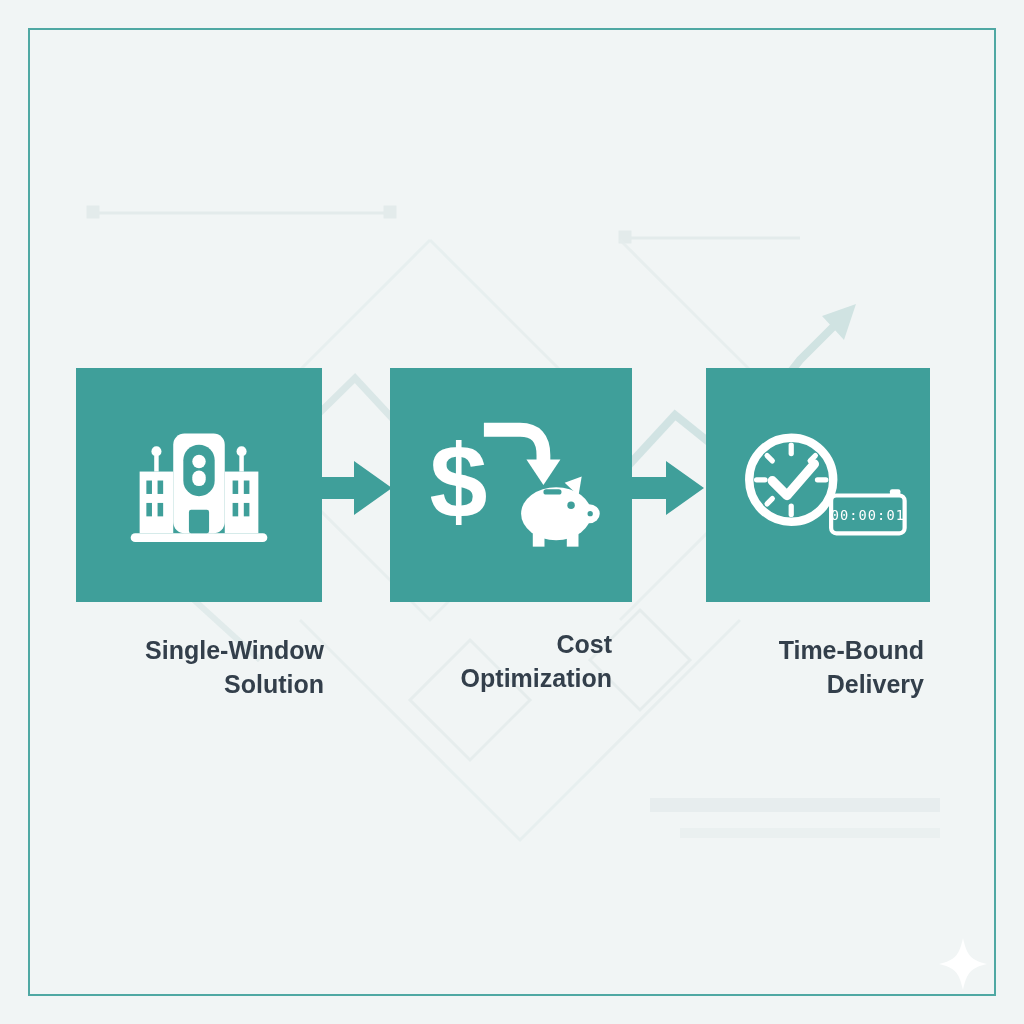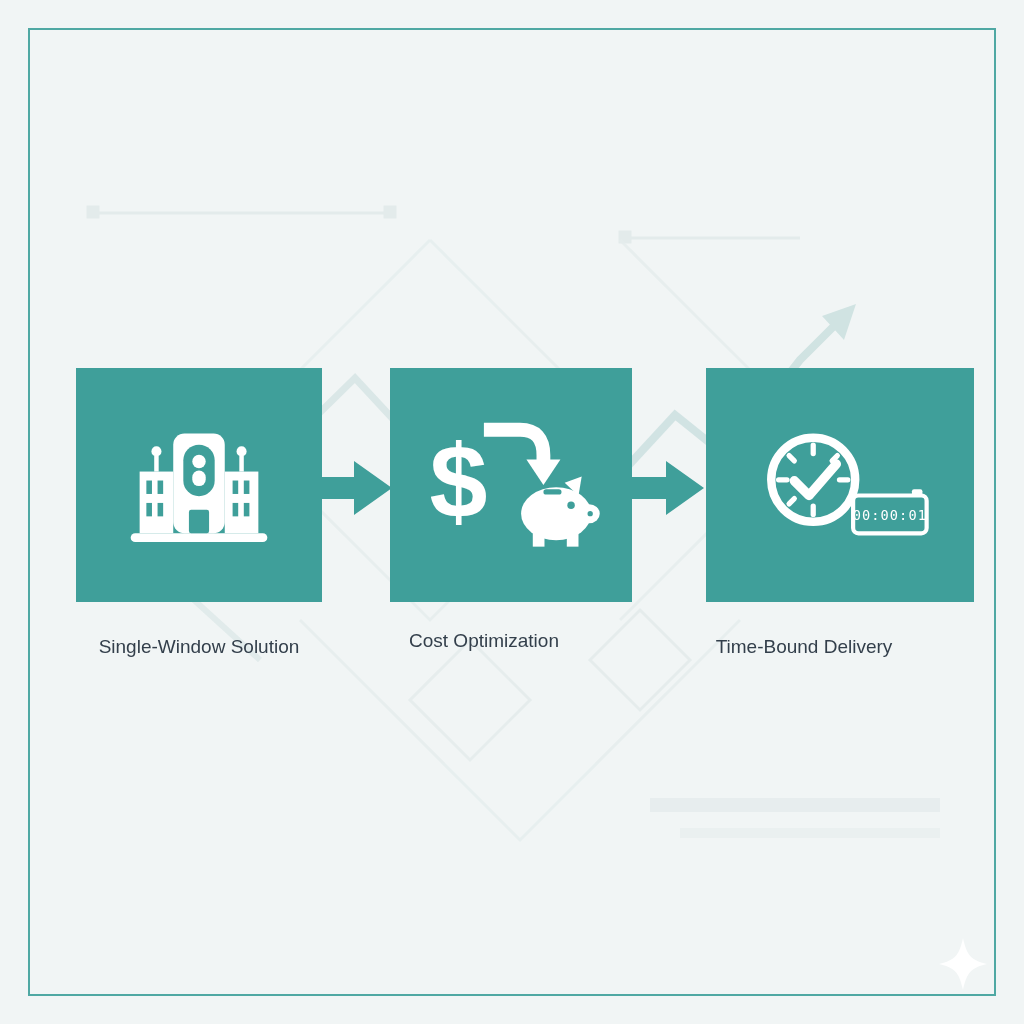--- a/index.html
+++ b/index.html
@@ -28,7 +28,7 @@
   }
   .sq1 { left: 76px;  width: 246px; }
   .sq2 { left: 390px; width: 242px; }
-  .sq3 { left: 706px; width: 268px; }
+  .sq3 { left: 706px; width: 224px; }
   .flow-arrow { position: absolute; top: 455px; }
   .fa1 { left: 316px; }
   .fa2 { left: 628px; }

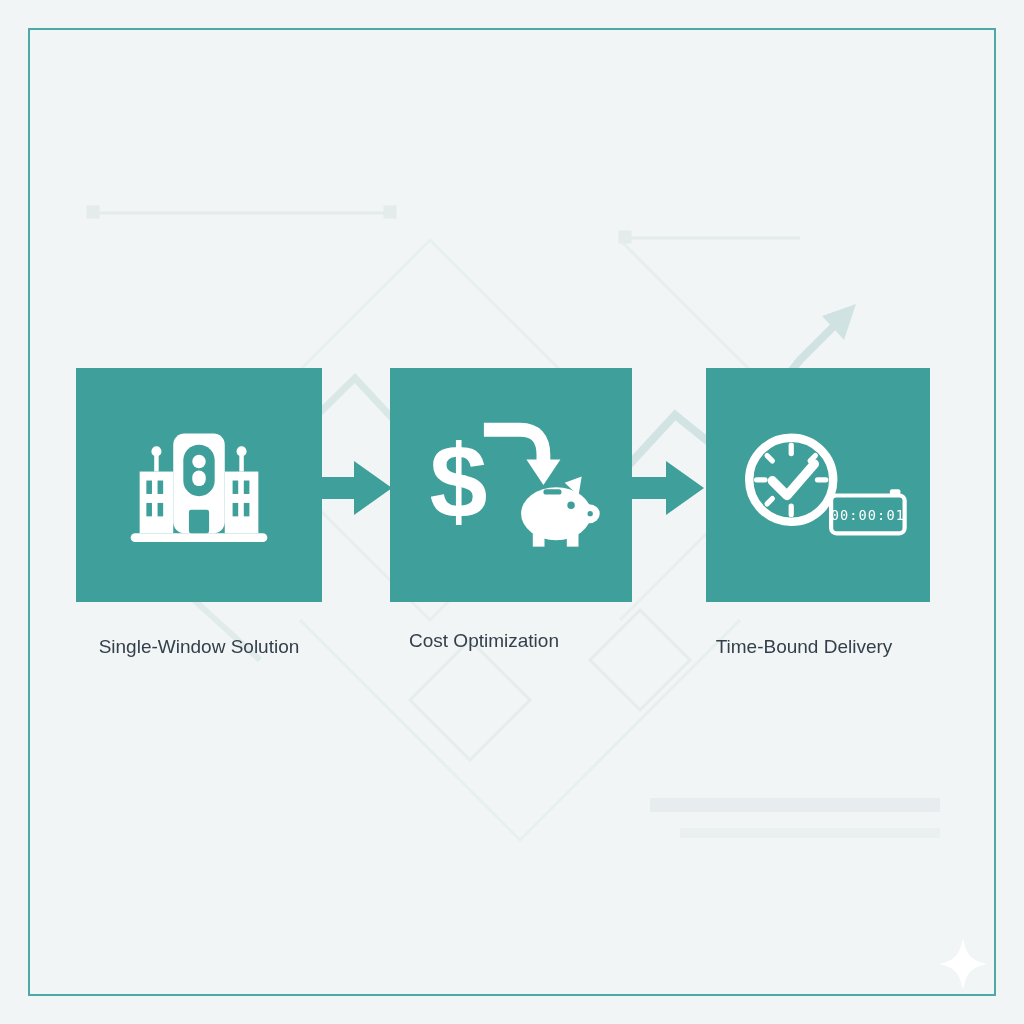--- a/index.html
+++ b/index.html
@@ -35,9 +35,9 @@
   .step-label {
     position: absolute;
     top: 634px;
-    text-align: center;
-    font-weight: normal;
-    font-size: 19px;
+    text-align: right;
+    font-weight: bold;
+    font-size: 25px;
     line-height: 1.35;
     color: #333f4b;
   }

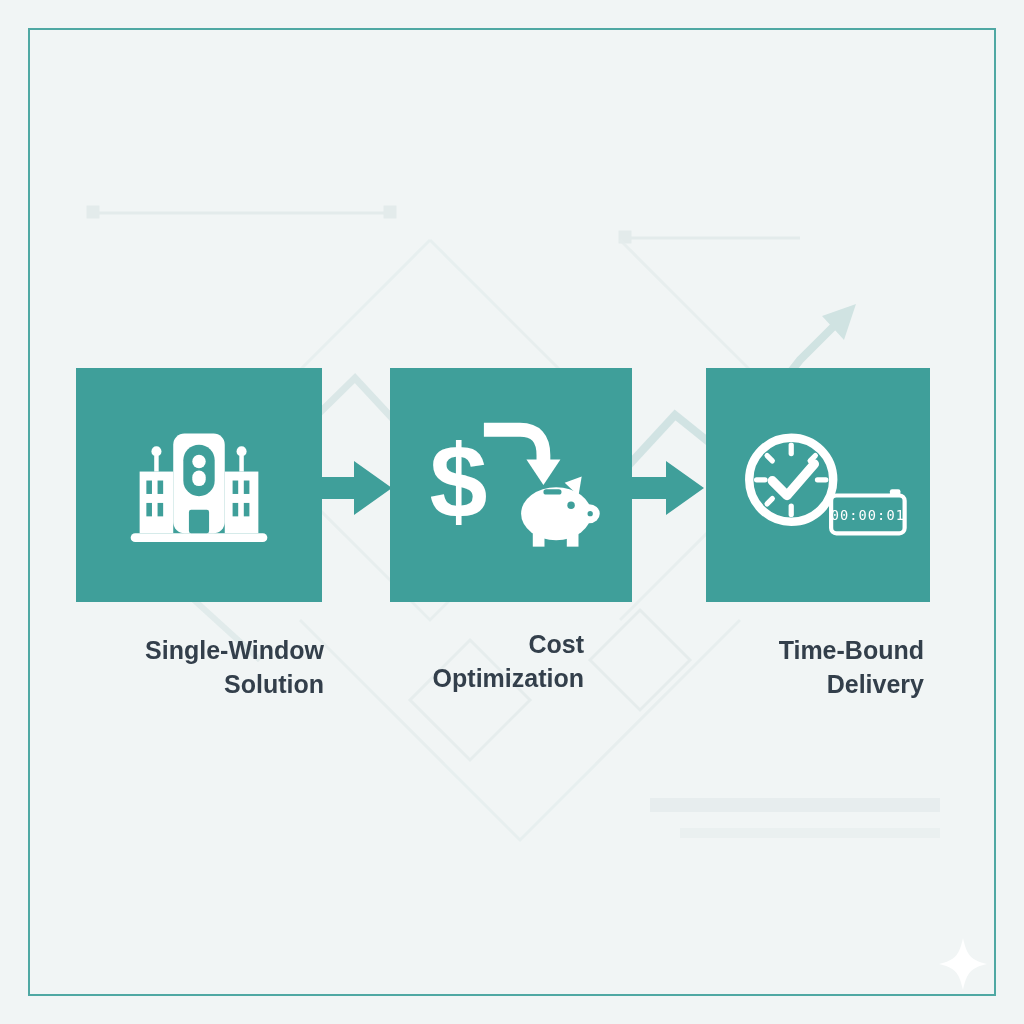--- a/index.html
+++ b/index.html
@@ -42,7 +42,7 @@
     color: #333f4b;
   }
   .lb1 { left: 74px;  width: 250px; }
-  .lb2 { left: 384px; width: 200px; top: 628px; }
+  .lb2 { left: 412px; width: 200px; top: 628px; }
   .lb3 { left: 684px; width: 240px; }
 </style>
 </head>

